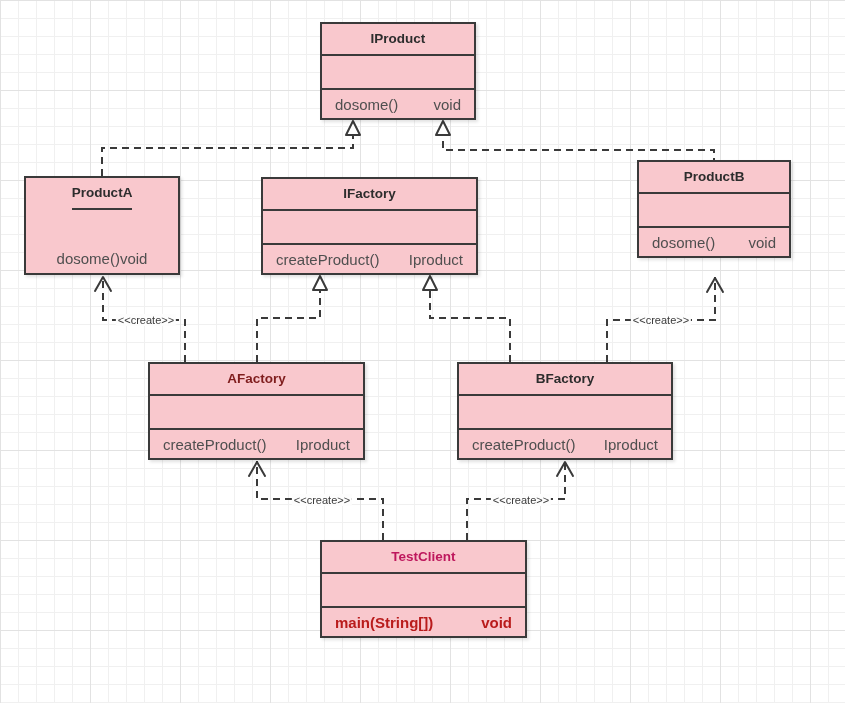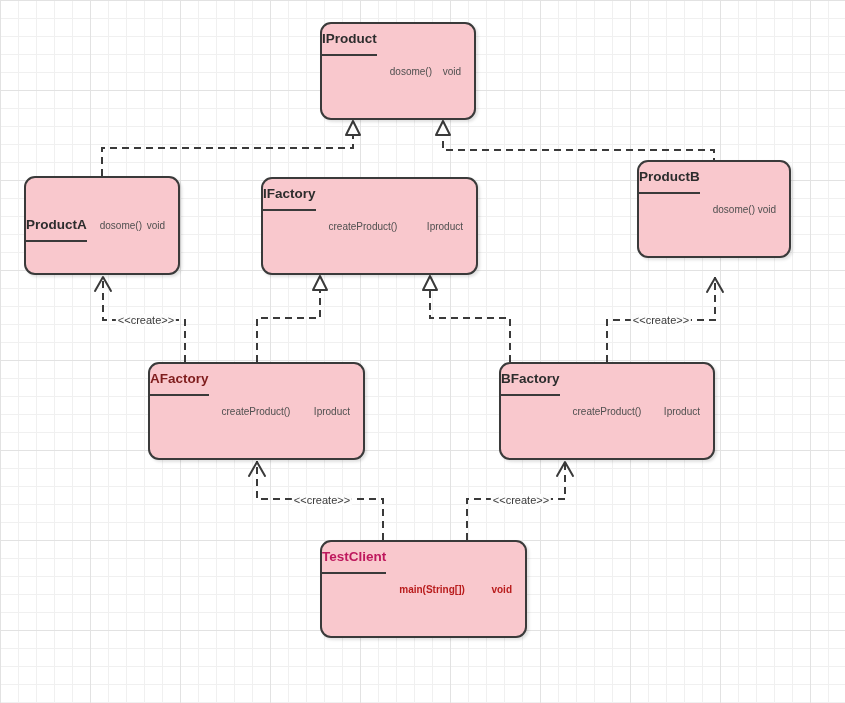--- a/index.html
+++ b/index.html
@@ -22,9 +22,9 @@
     box-sizing:border-box;
     border-style:solid;
     border-width:2px;
-    border-radius:11px;
+    border-radius:0;
     display:flex;
-    flex-direction:row;
+    flex-direction:column;
     box-shadow:2px 2px 3px rgba(0,0,0,0.12);
   }
   .uml-title{

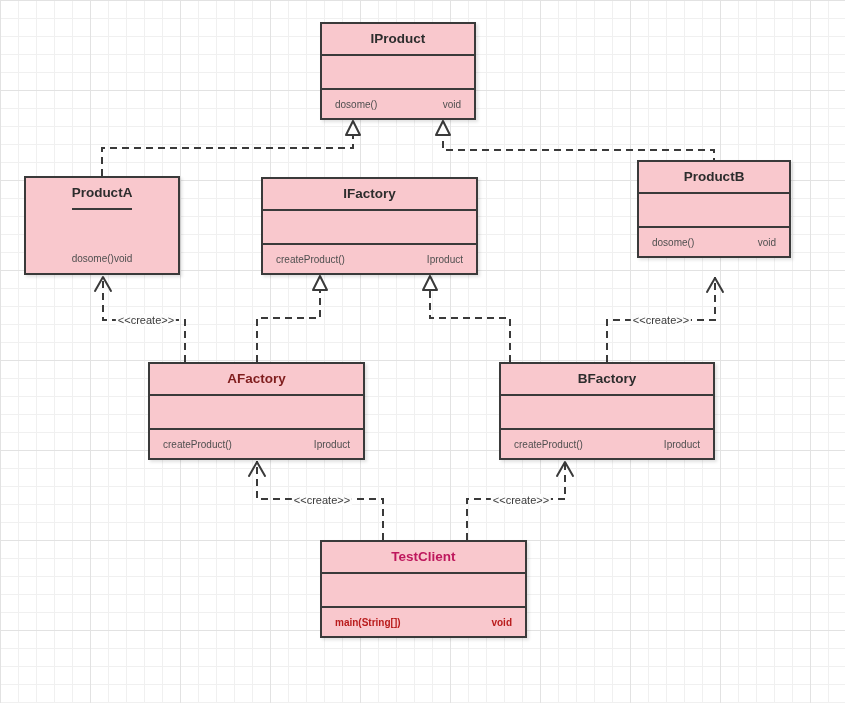--- a/index.html
+++ b/index.html
@@ -47,7 +47,7 @@
     justify-content:space-between;
     align-items:center;
     padding:0 13px;
-    font-size:10px;
+    font-size:15px;
   }
   .edge-label{
     position:absolute;

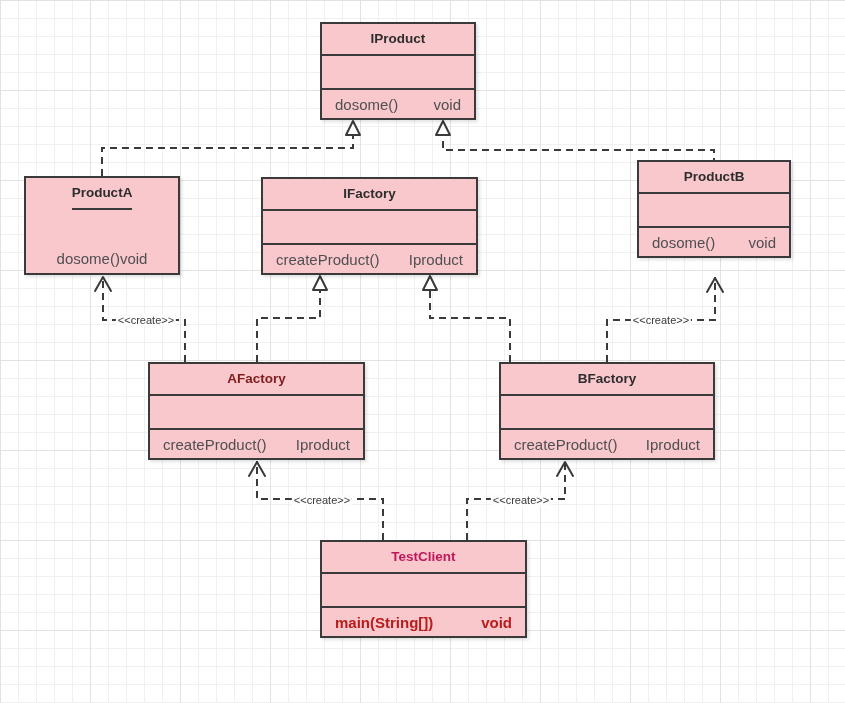--- a/index.html
+++ b/index.html
@@ -137,7 +137,7 @@
           <span>Iproduct</span>
         </div>
       </div>
-      <div class="uml-class" style="left: 457px; top: 362px; width: 216px; height: 98px; background: rgb(249, 200, 205); border-color: rgb(58, 58, 58); margin-left: 42px;">
+      <div class="uml-class" style="left: 457px; top: 362px; width: 216px; height: 98px; background: rgb(249, 200, 205); border-color: rgb(58, 58, 58);">
         <div class="uml-title" style="color: rgb(45, 45, 45); border-bottom-color: rgb(58, 58, 58);">BFactory</div>
         <div class="uml-fields" style="border-bottom-color: rgb(58, 58, 58);"></div>
         <div class="uml-methods" style="color: rgb(79, 79, 79);">

